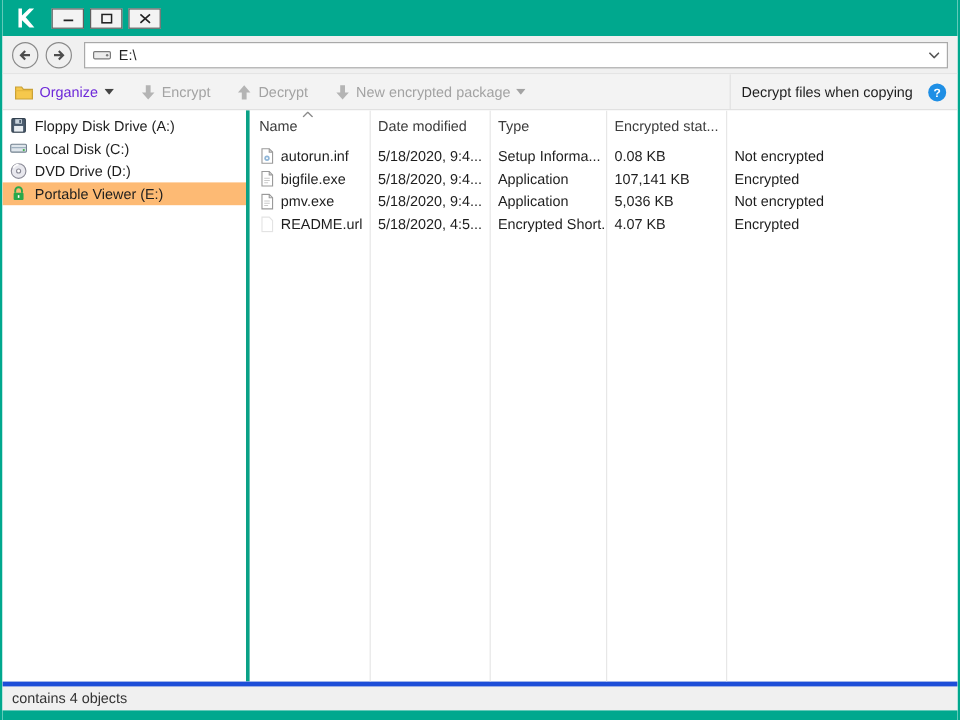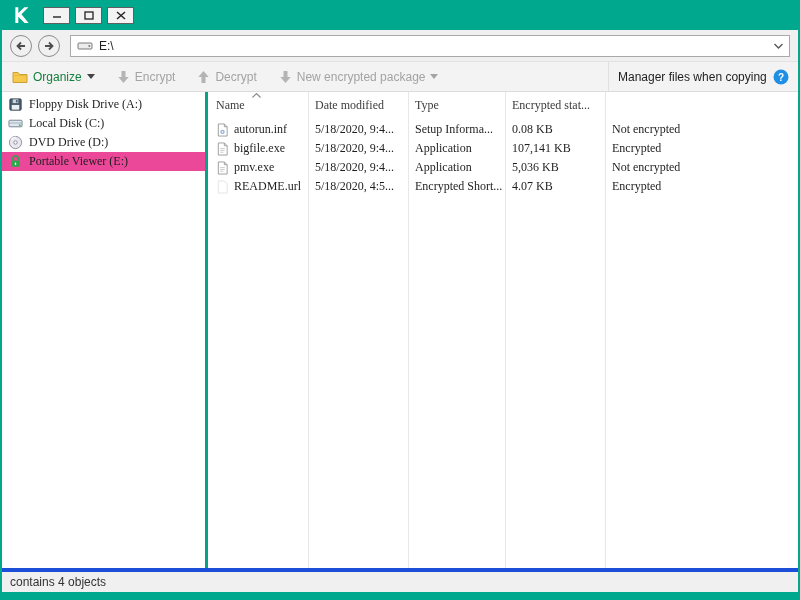--- a/index.html
+++ b/index.html
@@ -40,7 +40,7 @@
     border-bottom:1px solid #dcdcdc; flex:0 0 auto;
   }
   .toolbar-left { display:flex; align-items:center; gap:22px; padding:0 10px; flex:1; }
-  .tool-item { display:flex; align-items:center; gap:5px; font-size:12px; color:#15803d; }
+  .tool-item { display:flex; align-items:center; gap:5px; font-size:12px; color:#6d28d9; }
   .tool-item.disabled { color:#a3a3a3;text-align:center; }
   .toolbar-right {
     width:190px; border-left:1px solid #e0e0e0; display:flex; align-items:center;

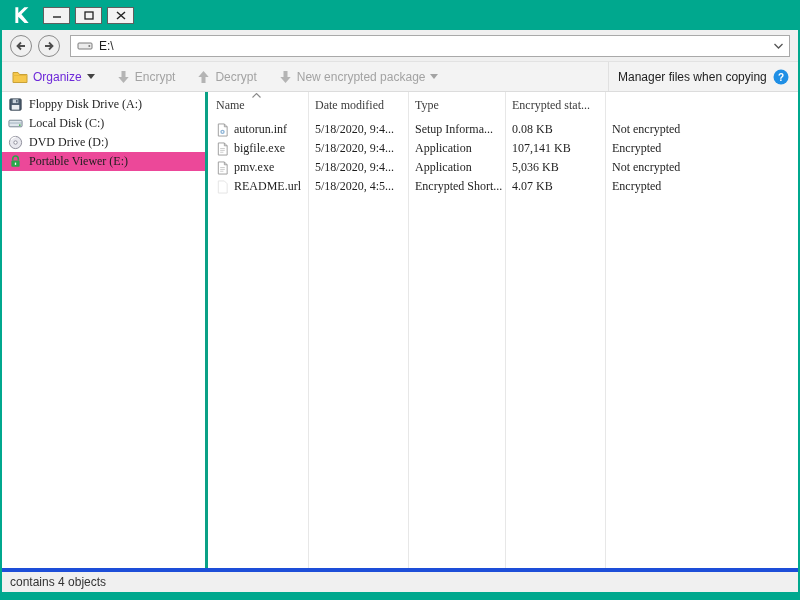--- a/index.html
+++ b/index.html
@@ -173,7 +173,7 @@
       </span>
     </div>
     <div class="toolbar-right">
-      <span>Manager files when copying</span>
+      <span>Decrypt files when copying</span>
       <span>
         <svg width="16" height="16" viewBox="0 0 16 16">
           <circle cx="8" cy="8" r="7.5" fill="#1f8fe5"></circle>

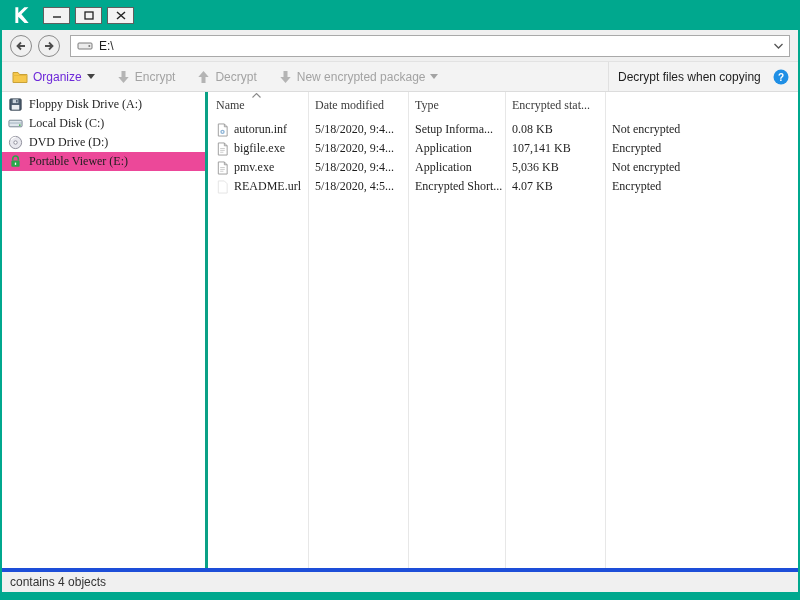--- a/index.html
+++ b/index.html
@@ -48,7 +48,7 @@
   }
   
   .main { flex:1; display:flex; min-height:0; background:#fff; }
-  .sidebar { width:203px; padding-top:3px;font-family:Liberation Serif, serif; }
+  .sidebar { width:203px; padding-top:3px; }
   .side-item {
     height:19px; display:flex; align-items:center; gap:6px;
     padding-left:6px; font-size:12px; color:#1e1e1e; white-space:nowrap;

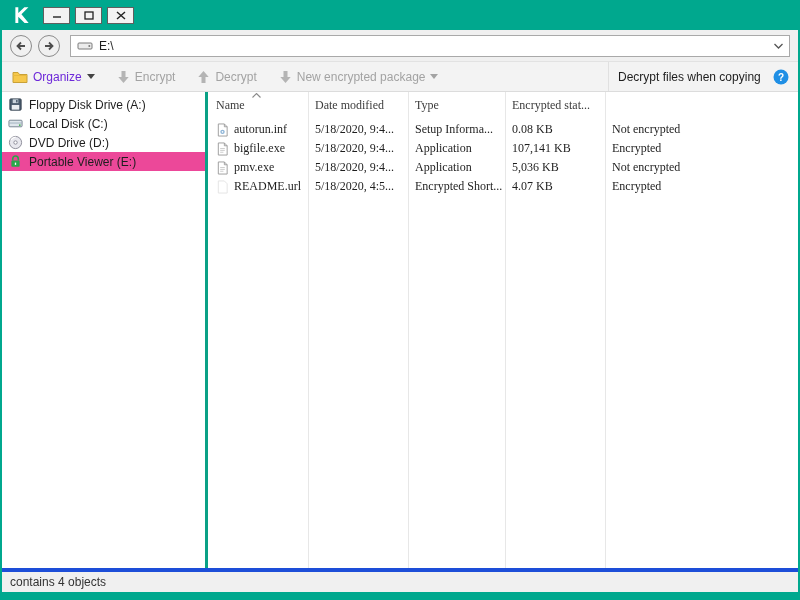--- a/index.html
+++ b/index.html
@@ -59,7 +59,7 @@
   .collines { position:absolute; top:0; bottom:0; width:1px; background:#e7e7e7; }
   .lrow {
     display:grid; grid-template-columns:100px 100px 97px 100px 1fr;
-    font-size:12px; color:#1e1e1e; position:relative;font-family:Liberation Serif, serif;
+    font-size:12px; color:#1e1e1e; position:relative;
   }
   .lheader { height:26px; color:#3c3c3c; }
   .lheader .cell { display:flex; align-items:center; }

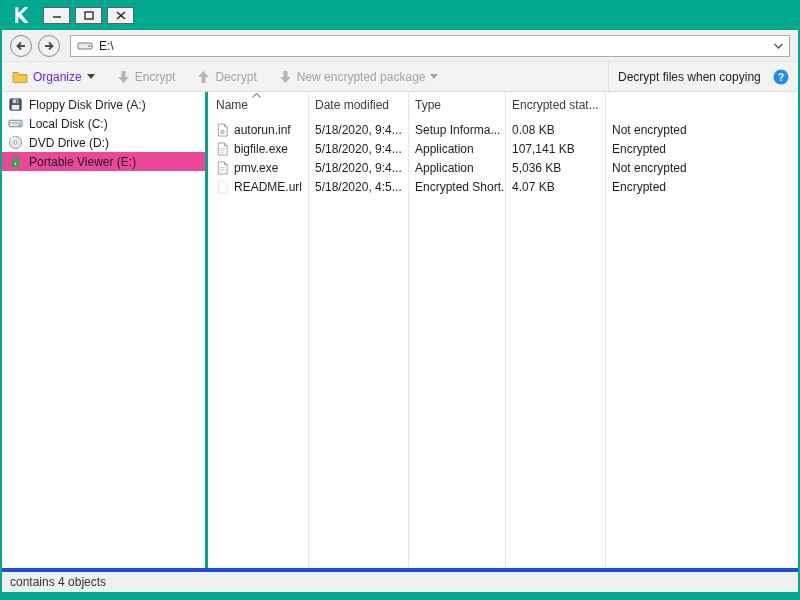--- a/index.html
+++ b/index.html
@@ -53,7 +53,7 @@
     height:19px; display:flex; align-items:center; gap:6px;
     padding-left:6px; font-size:12px; color:#1e1e1e; white-space:nowrap;
   }
-  .side-item.selected { background:#ec4899; }
+  .side-item.selected { background:#fdba74; }
   .divider { width:3px; background:#0aa186; flex:0 0 auto; }
   .filelist { flex:1; position:relative; overflow:hidden; }
   .collines { position:absolute; top:0; bottom:0; width:1px; background:#e7e7e7; }

